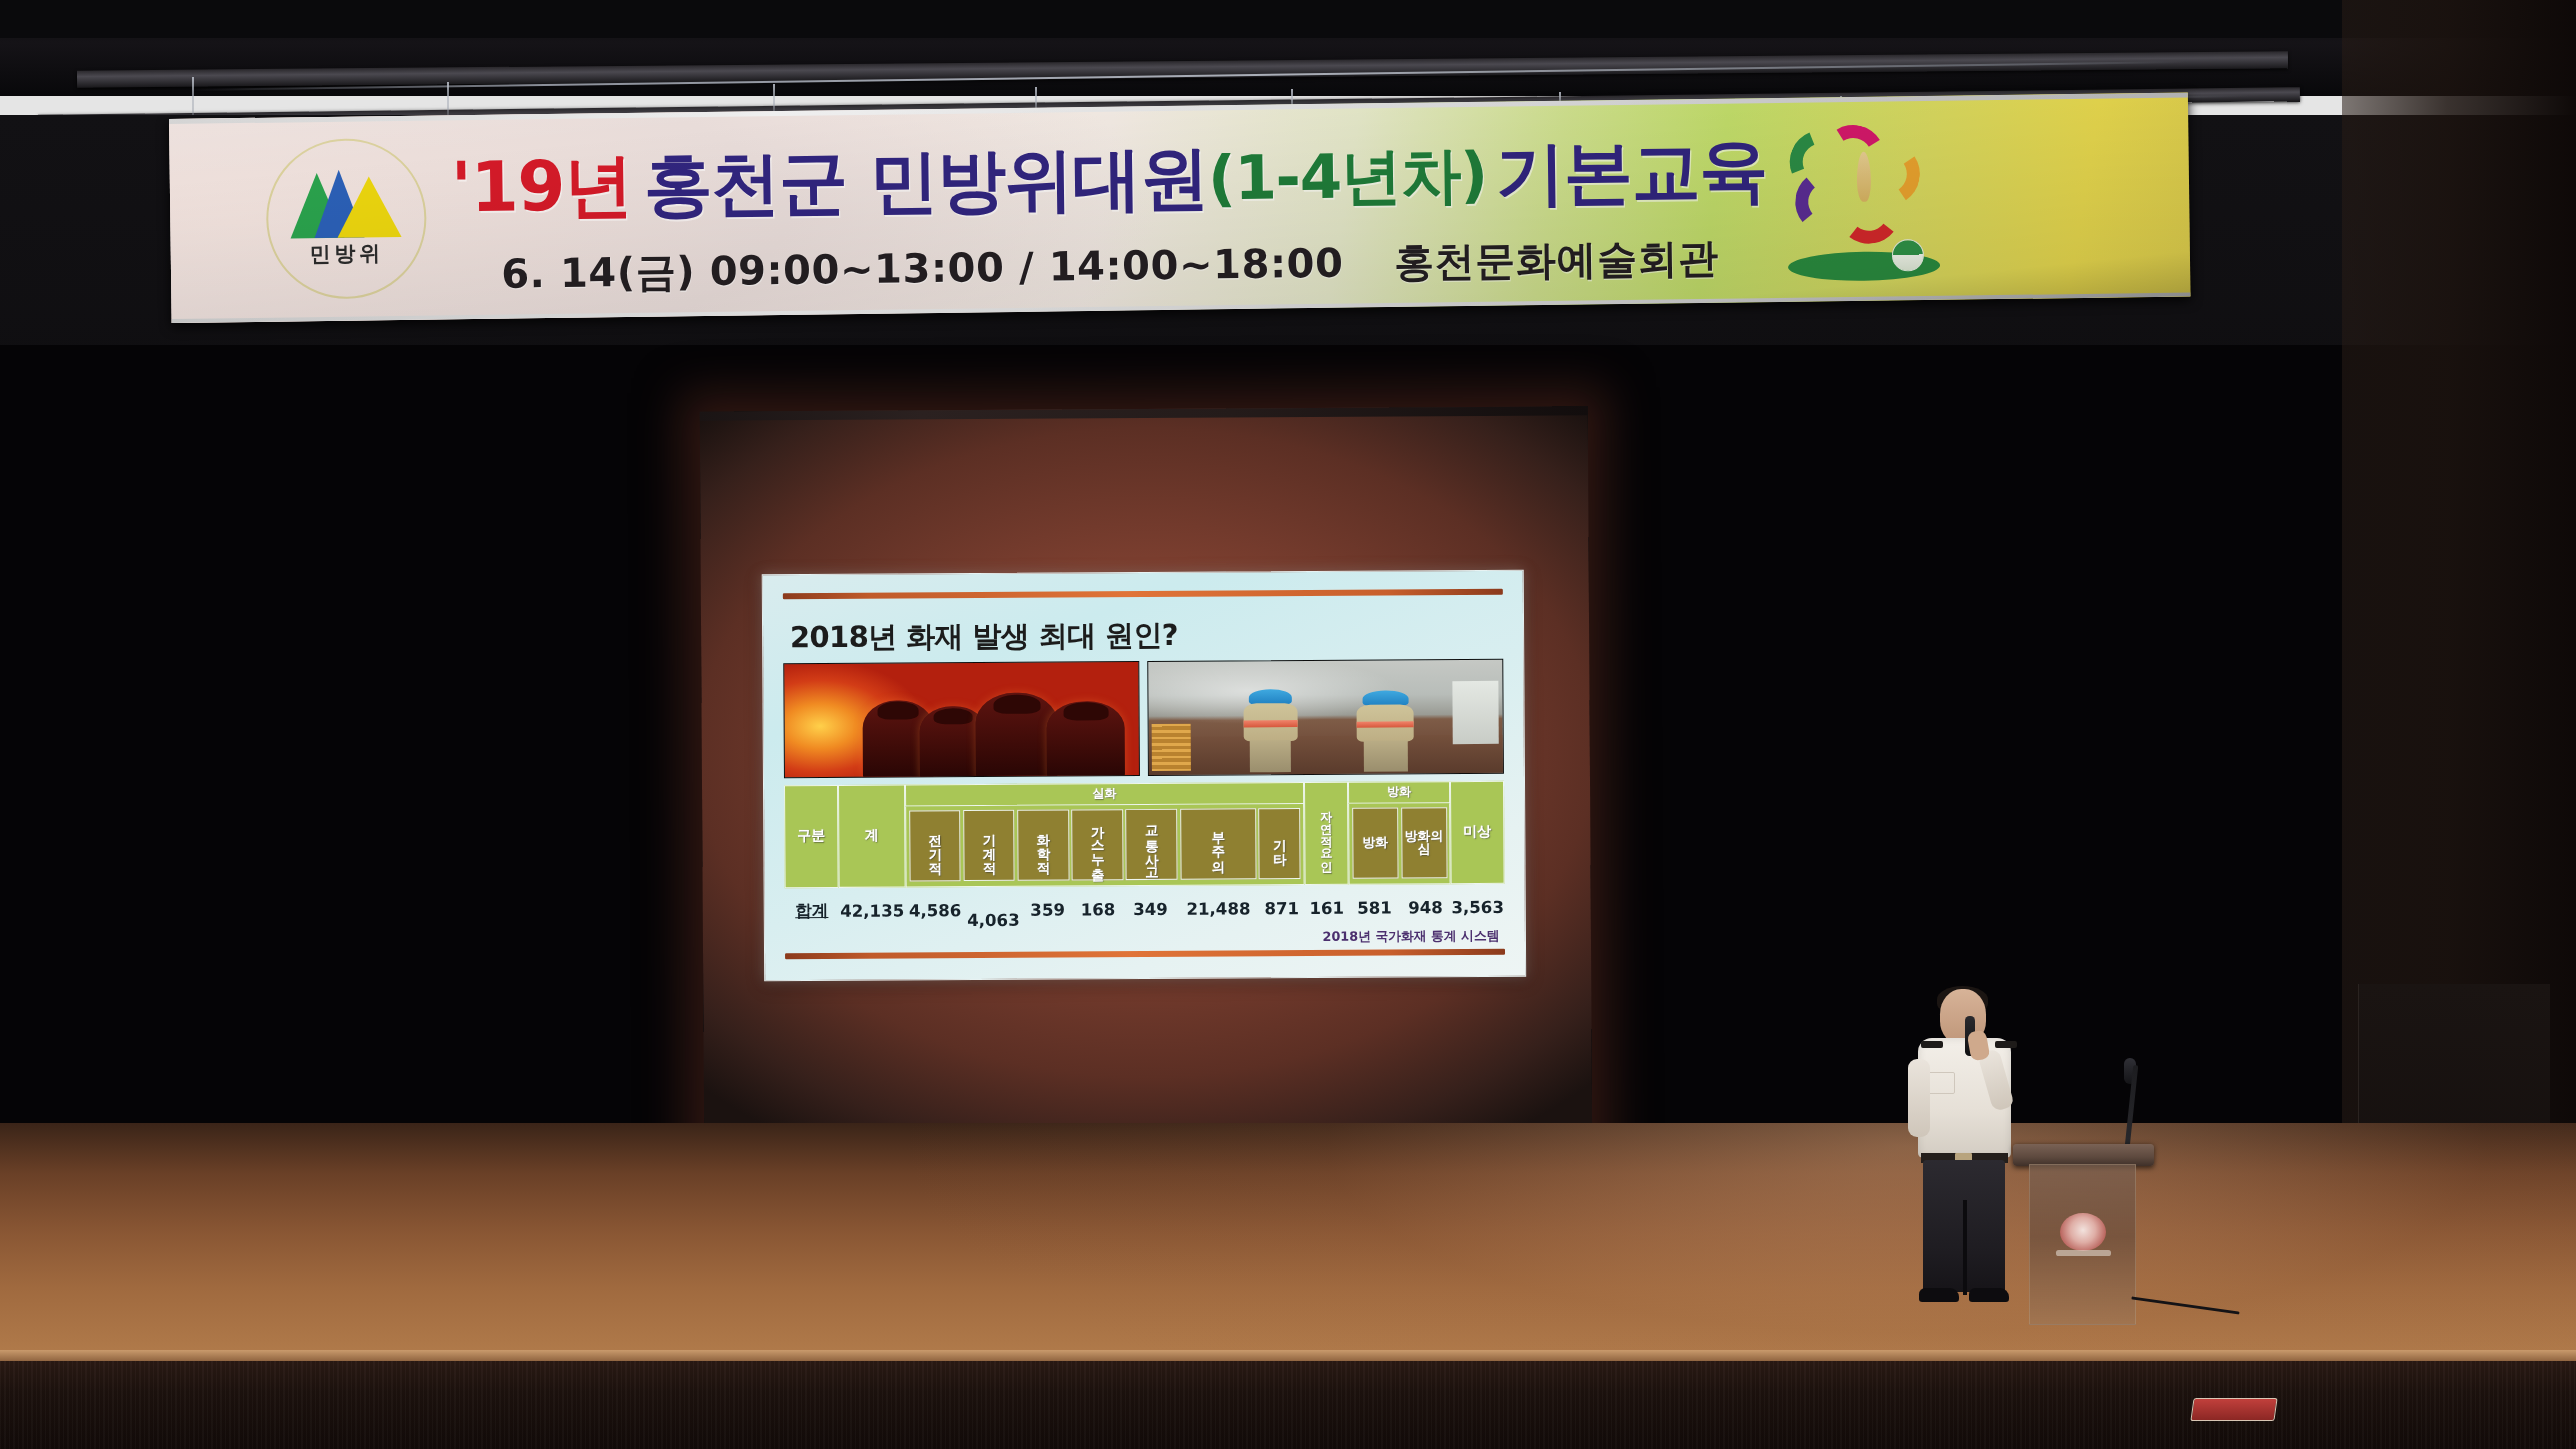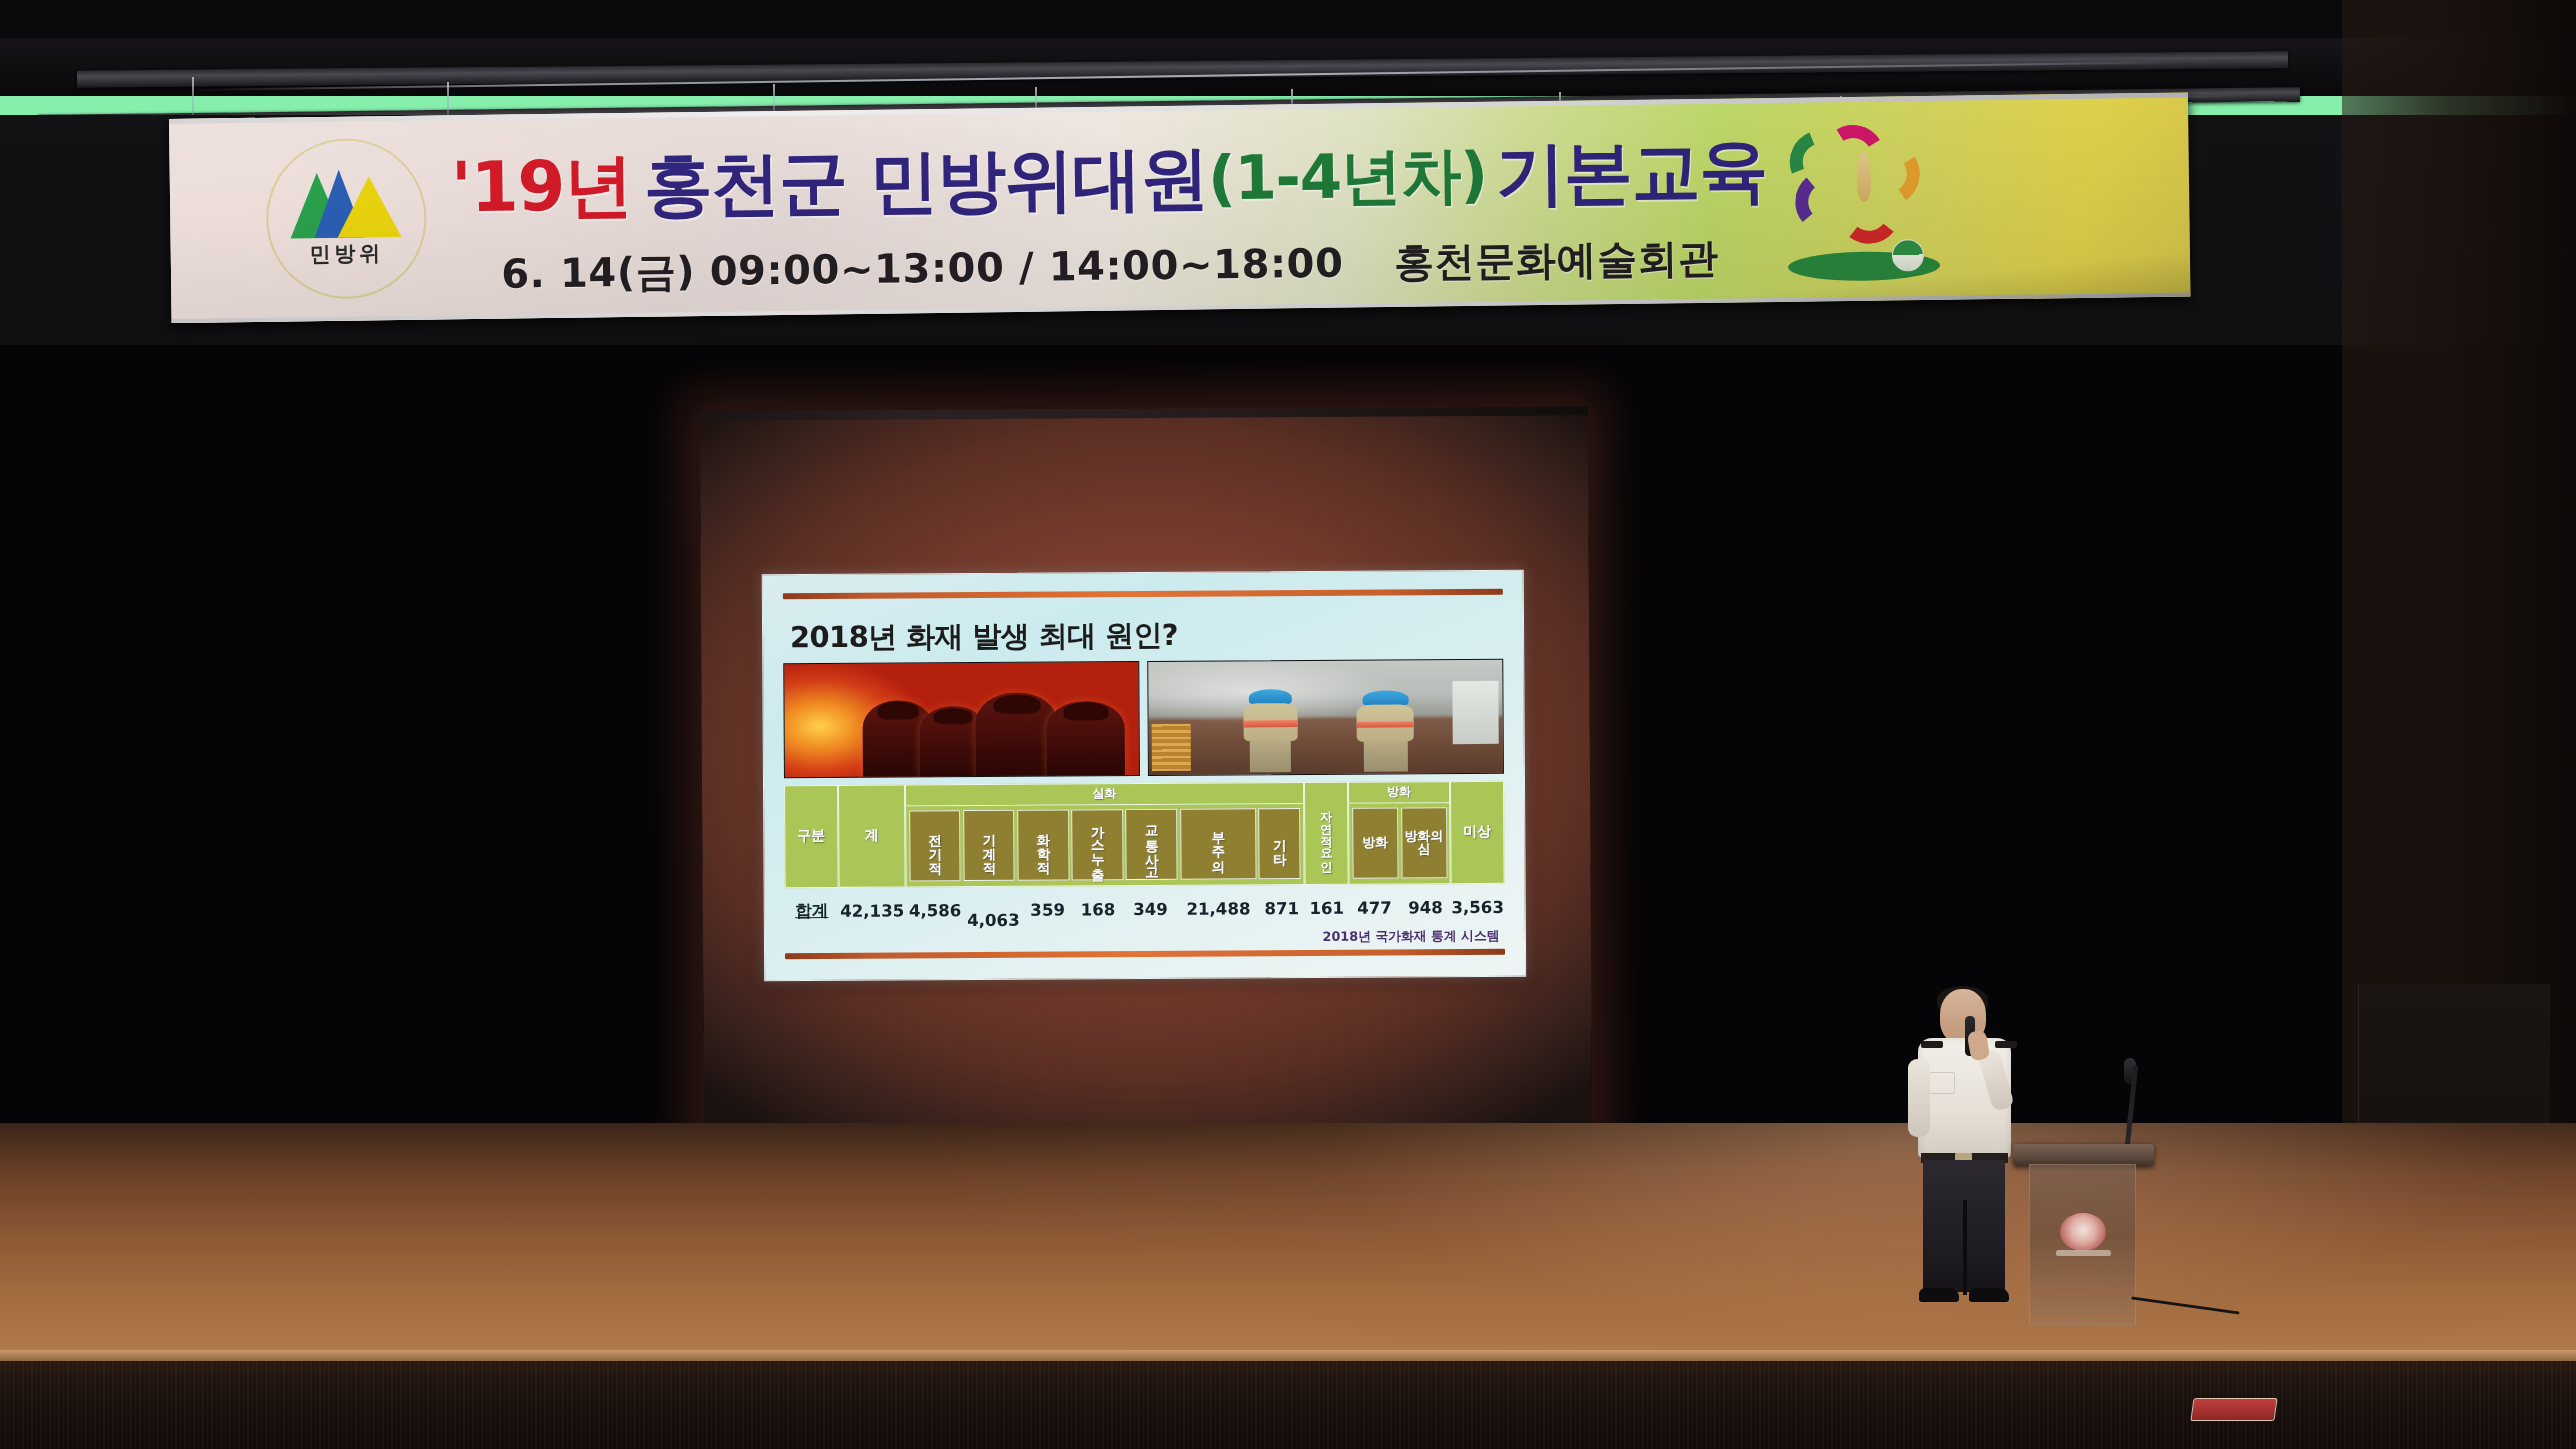--- a/index.html
+++ b/index.html
@@ -11,7 +11,7 @@
   }
 
   
-  #stage-scene { position:absolute; inset:0; background:#86efac; overflow:hidden; }
+  #stage-scene { position:absolute; inset:0; background:#e5e5e5; overflow:hidden; }
 
   .ceiling-band {
     position:absolute; left:0; width:100%;

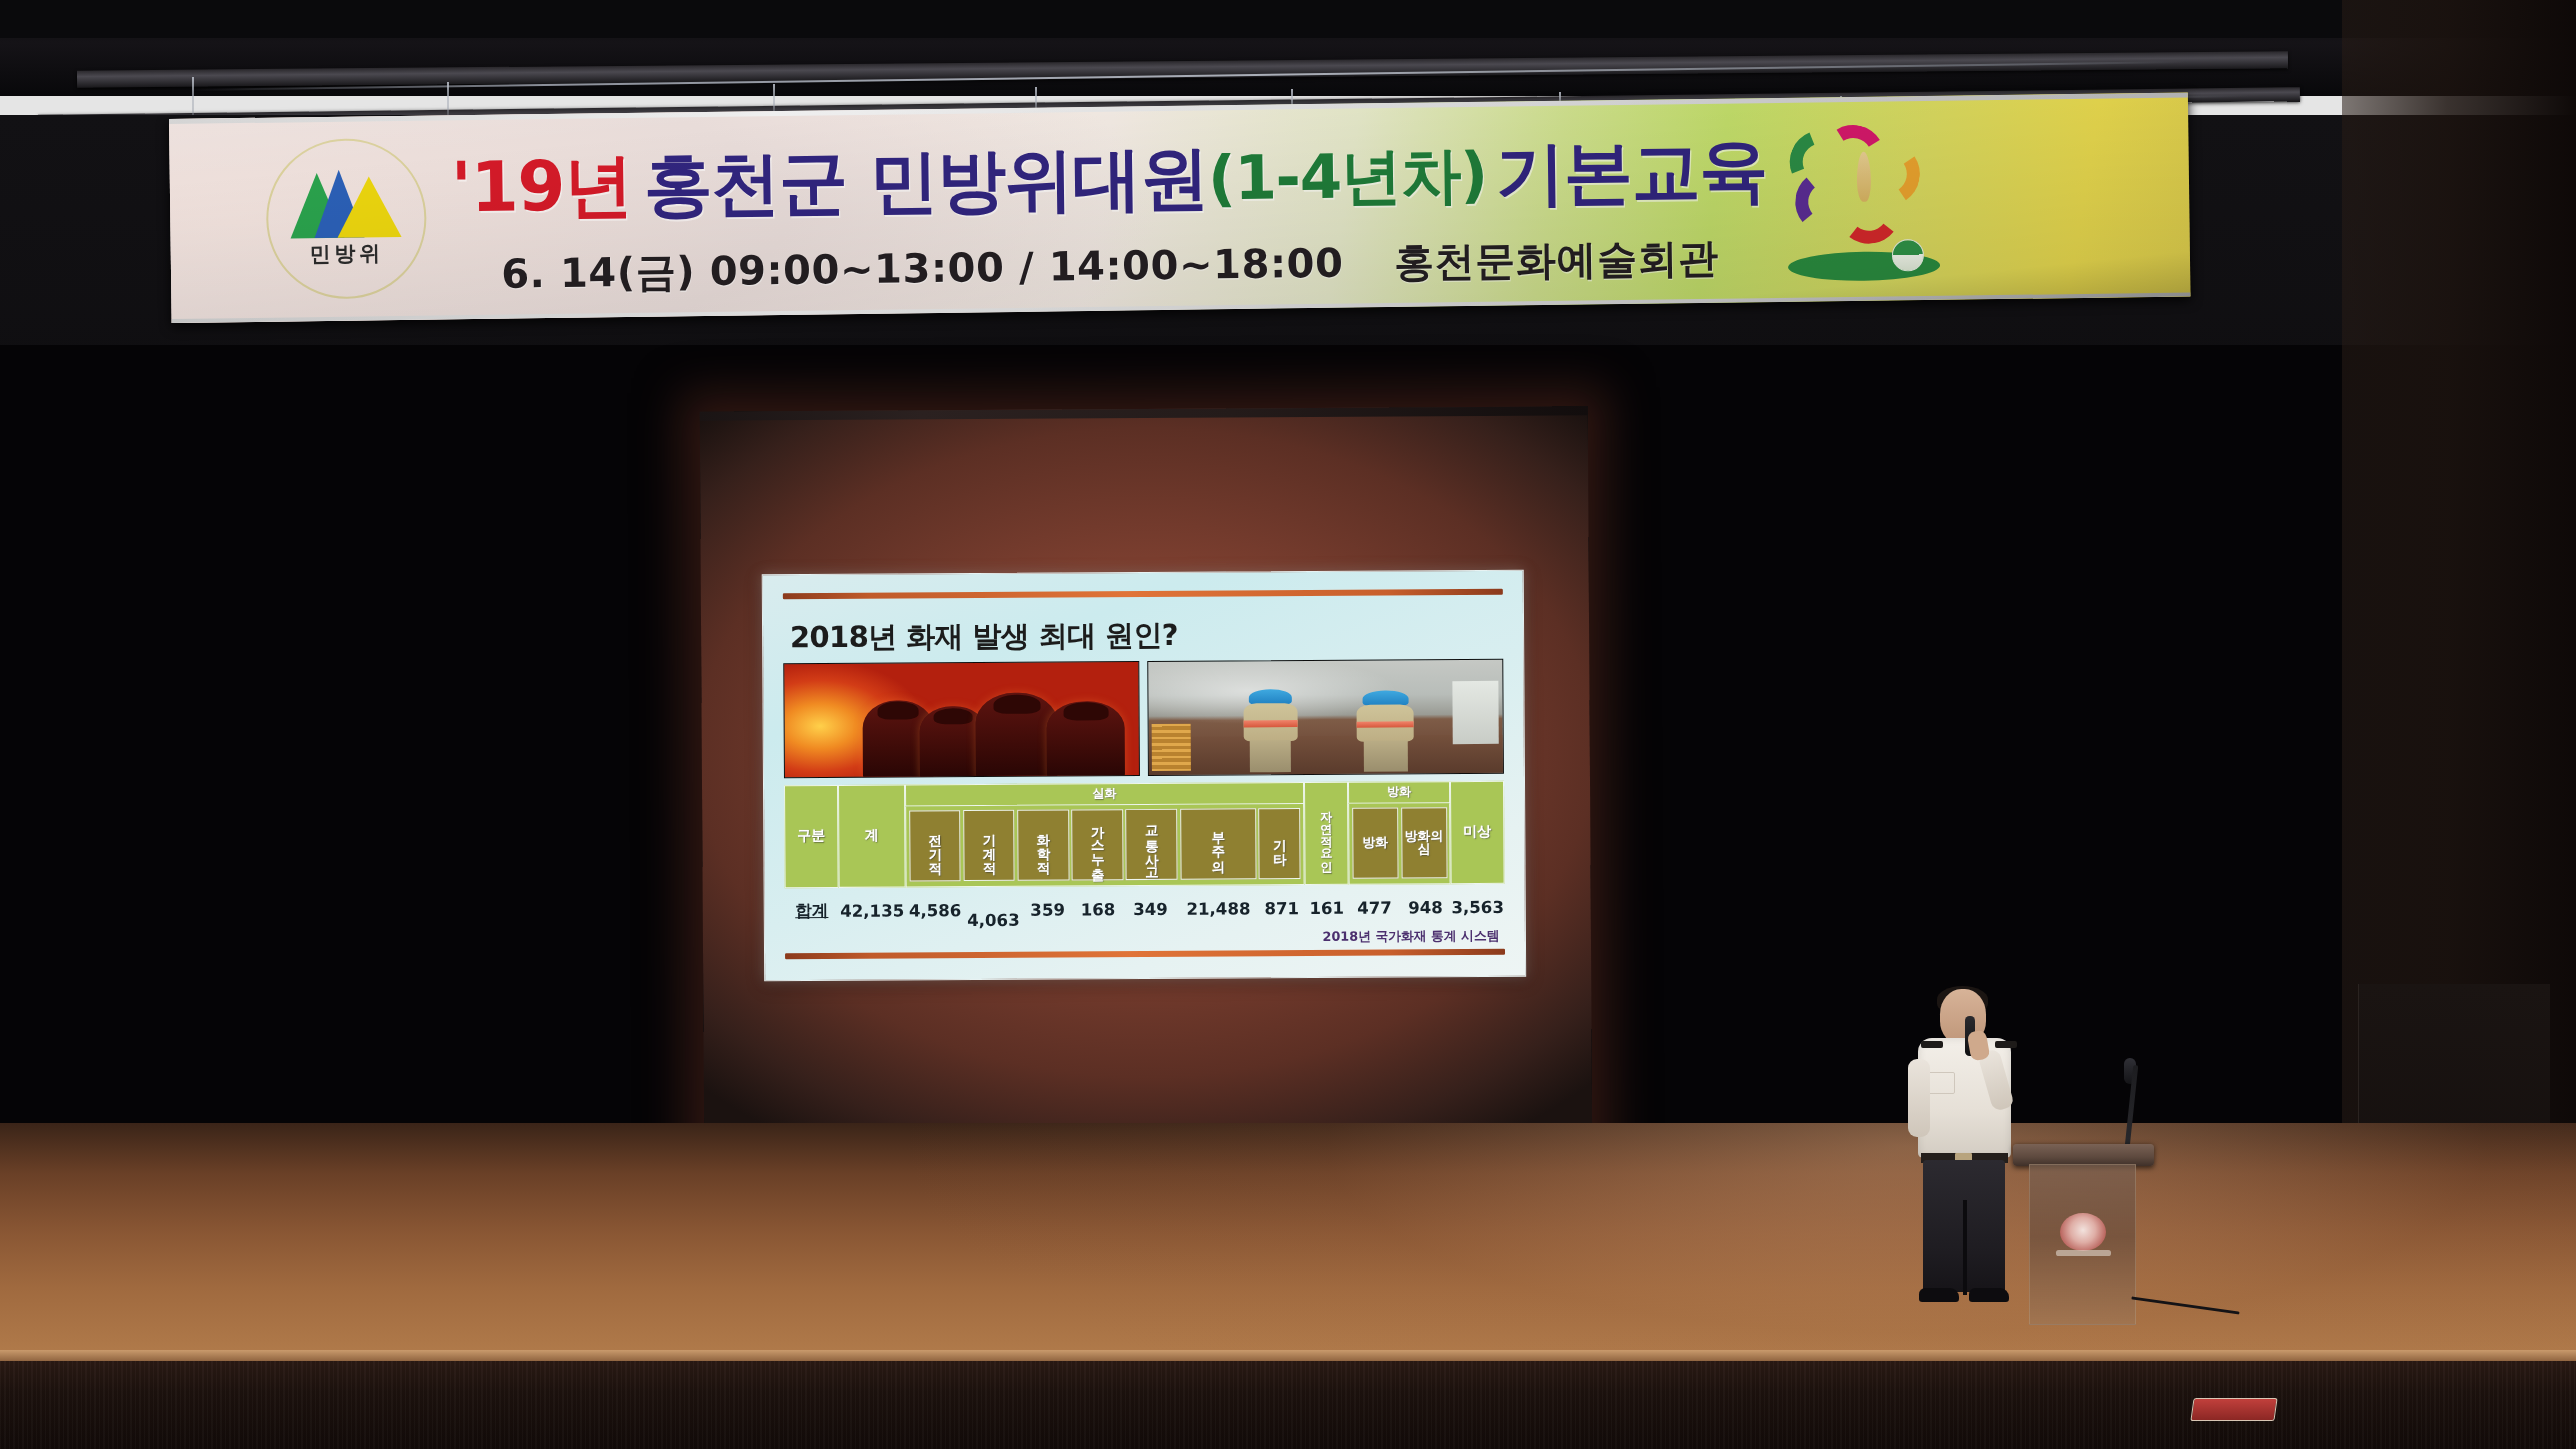--- a/index.html
+++ b/index.html
@@ -575,7 +575,7 @@
           <div class="dcell" style="width:11.3%;">21,488</div>
           <div class="dcell" style="width:6.3%;">871</div>
           <div class="dcell" style="width:6.2%;">161</div>
-          <div class="dcell" style="width:7.1%;">477</div>
+          <div class="dcell" style="width:7.1%;">581</div>
           <div class="dcell" style="width:7.1%;">948</div>
           <div class="dcell" style="width:7.4%;">3,563</div>
         </div>

